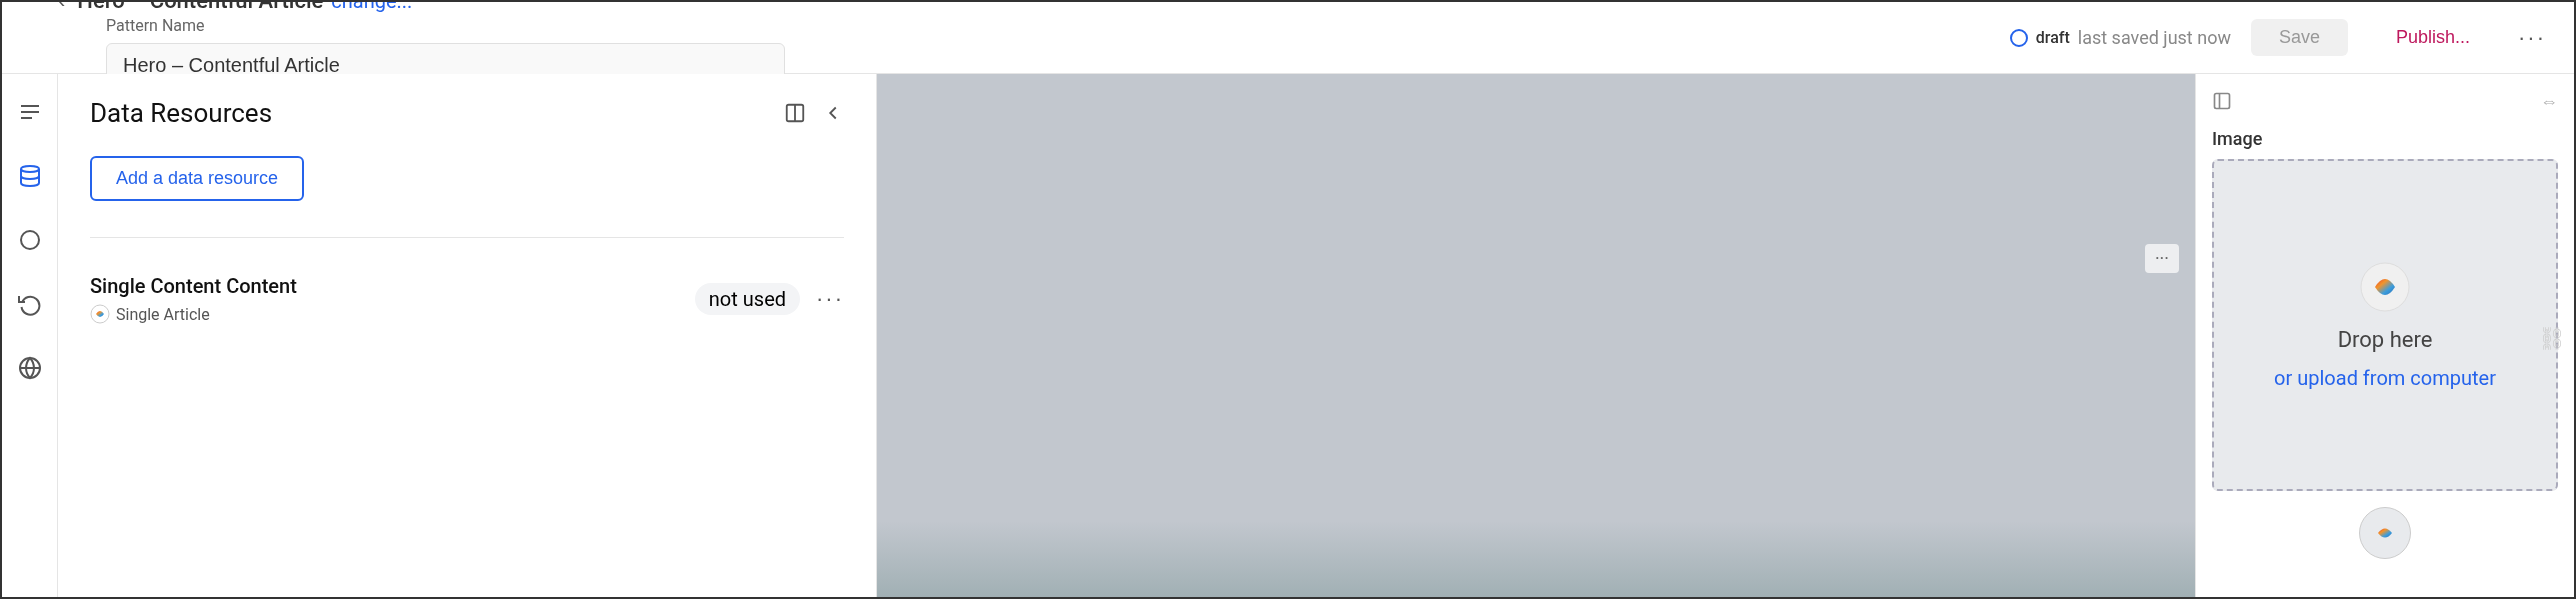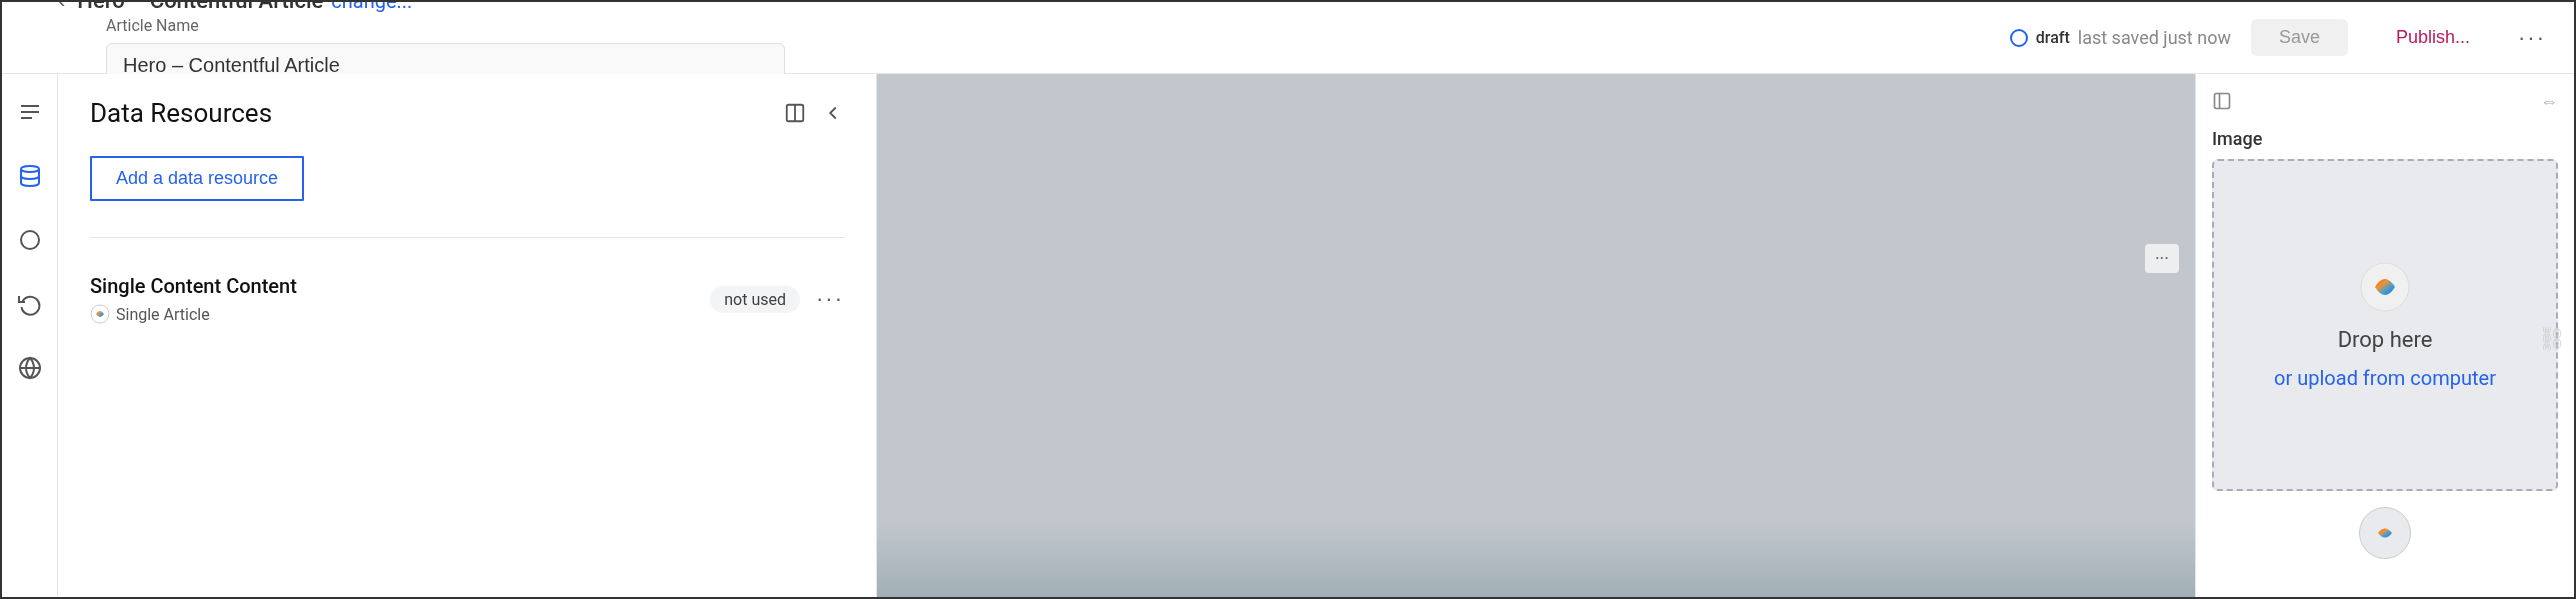--- a/index.html
+++ b/index.html
@@ -418,7 +418,7 @@
       </div>
     </div>
     <div style="display:flex; flex-direction:column; gap:4px; margin-left:48px;">
-      <span class="pattern-name-label">Article Name</span>
+      <span class="pattern-name-label">Pattern Name</span>
       <input class="pattern-name-input" type="text" value="Hero – Contentful Article" style="">
     </div>
   </div>

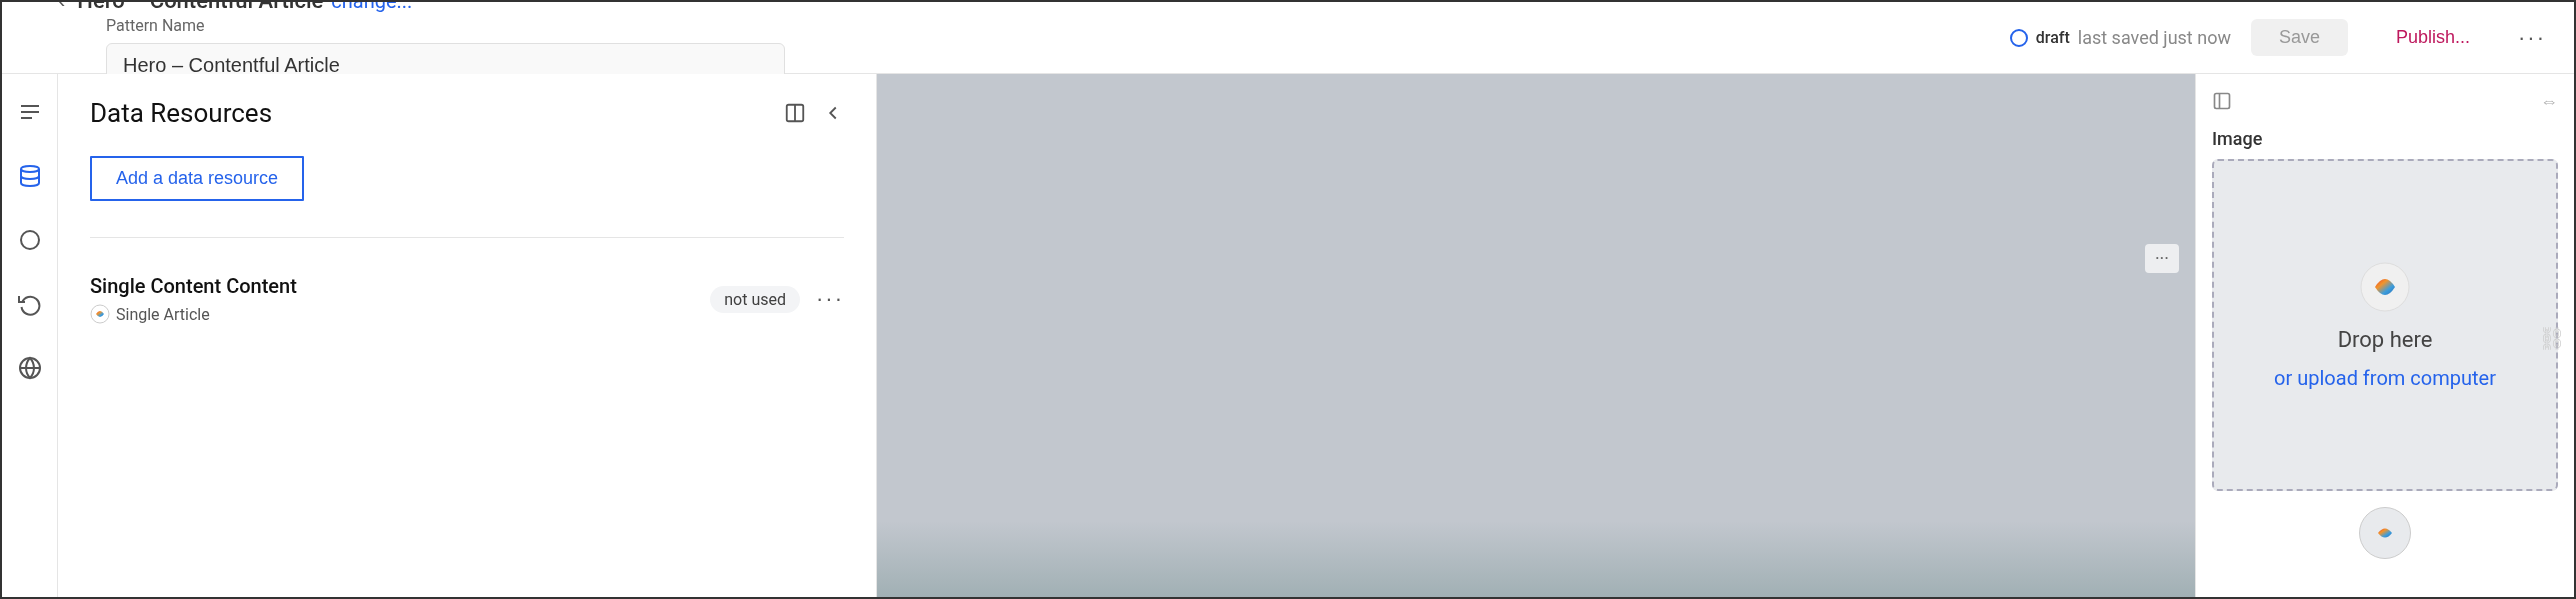--- a/index.html
+++ b/index.html
@@ -201,7 +201,7 @@
       border: 2px solid #2563eb;
       color: #2563eb;
       background: #fff;
-      border-radius: 1px;
+      border-radius: 6px;
       font-size: 18px;
       cursor: pointer;
       font-weight: 500;

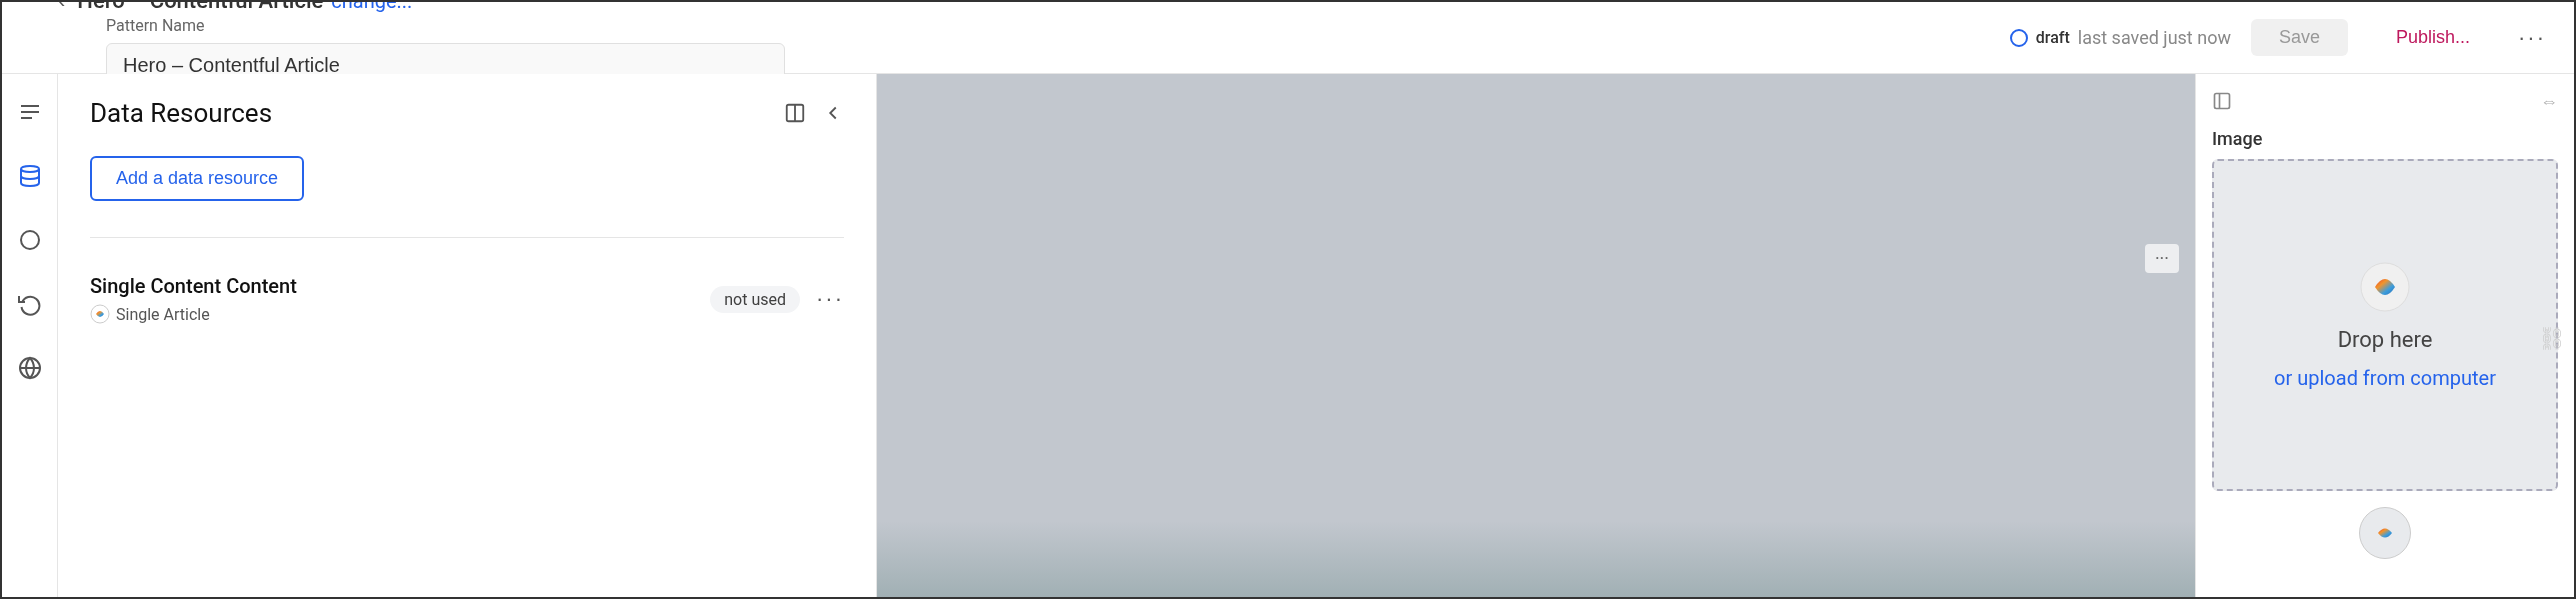--- a/index.html
+++ b/index.html
@@ -255,9 +255,9 @@
     .badge-not-used {
       padding: 4px 14px;
       background: #f3f4f6;
-      color: #404040;
+      color: #000000;
       border-radius: 20px;
-      font-size: 16px;
+      font-size: 20px;
     }
 
     .more-dots {

